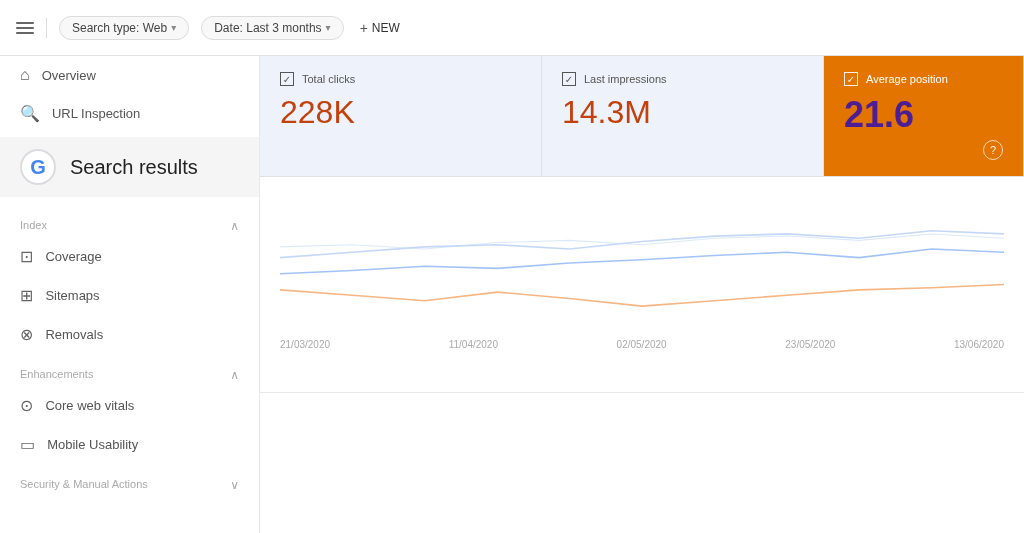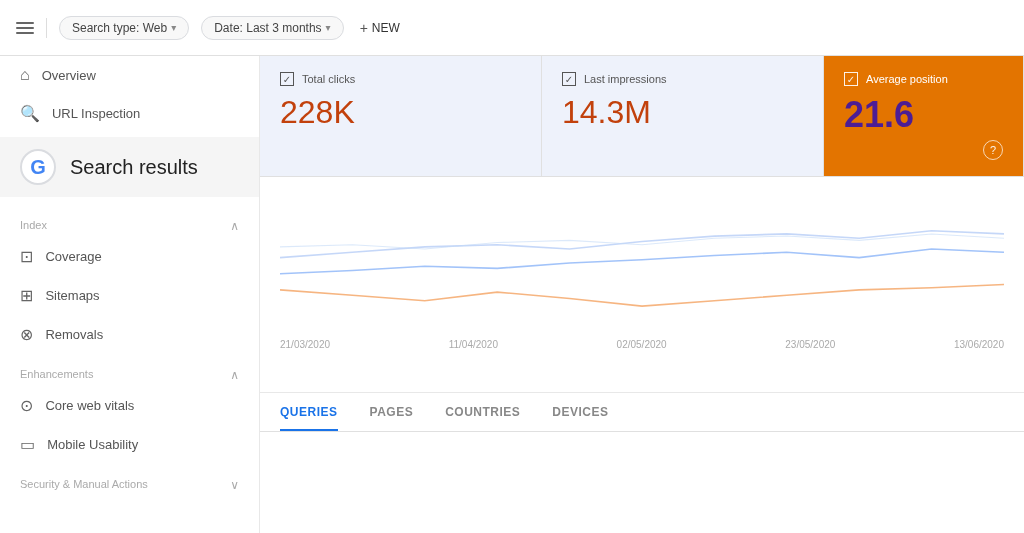--- a/index.html
+++ b/index.html
@@ -342,20 +342,6 @@
       </div>
     </div>
 
-    <div class="tabs-row">
-      <div class="tab active">
-        <span>QUERIES</span>
-      </div>
-      <div class="tab">
-        <span>PAGES</span>
-      </div>
-      <div class="tab">
-        <span>COUNTRIES</span>
-      </div>
-      <div class="tab">
-        <span>DEVICES</span>
-      </div>
-    </div>
 
   </div>
 </div>

